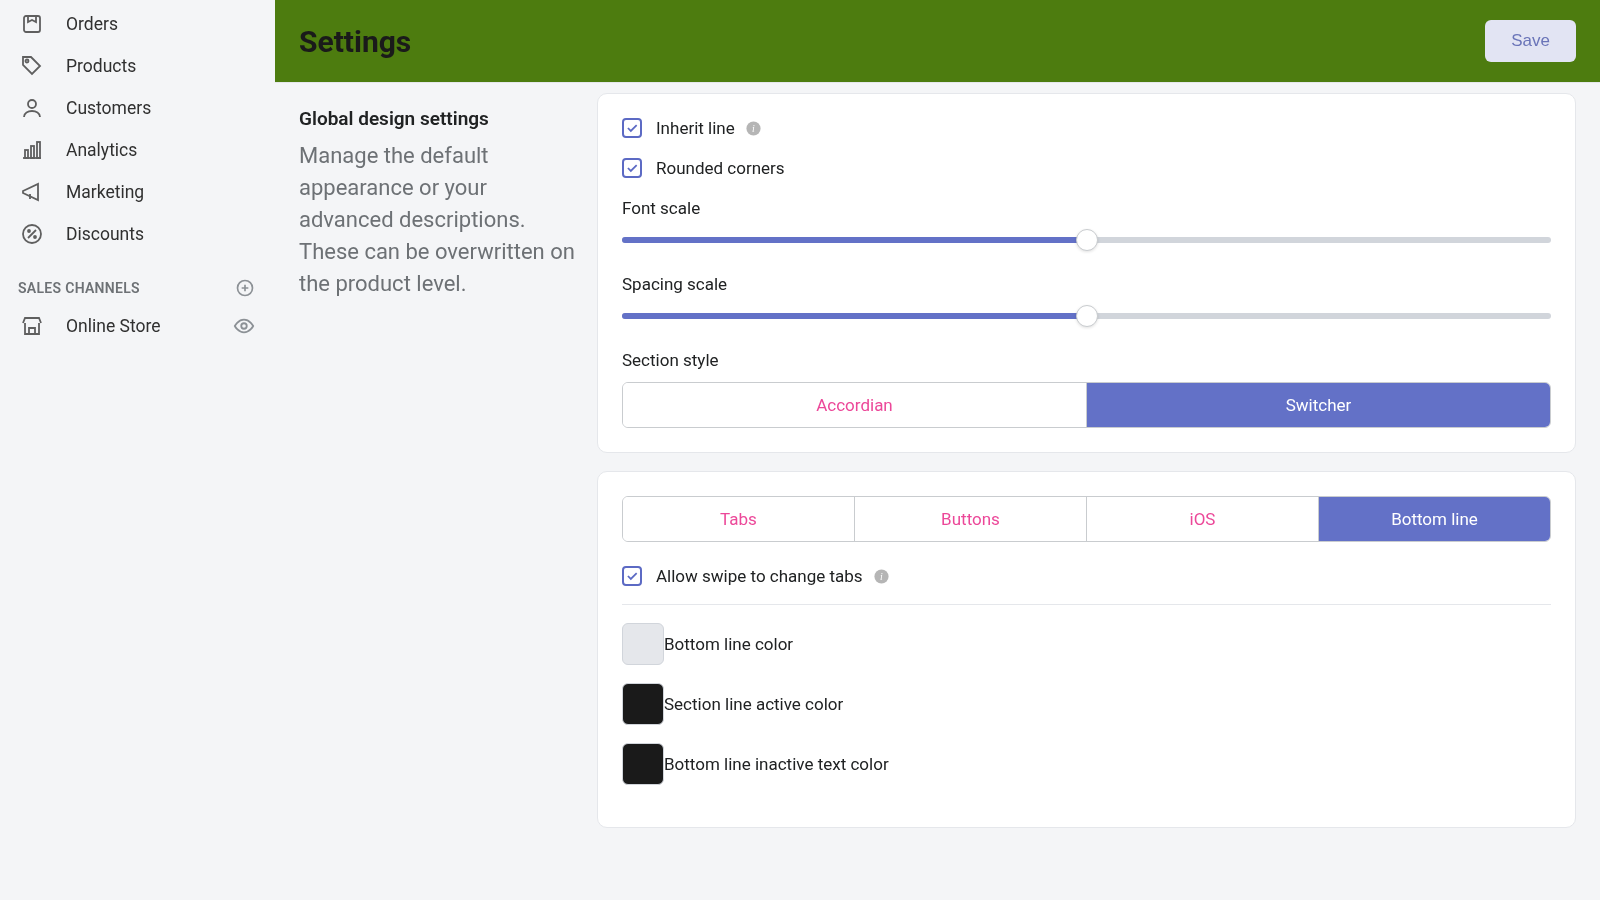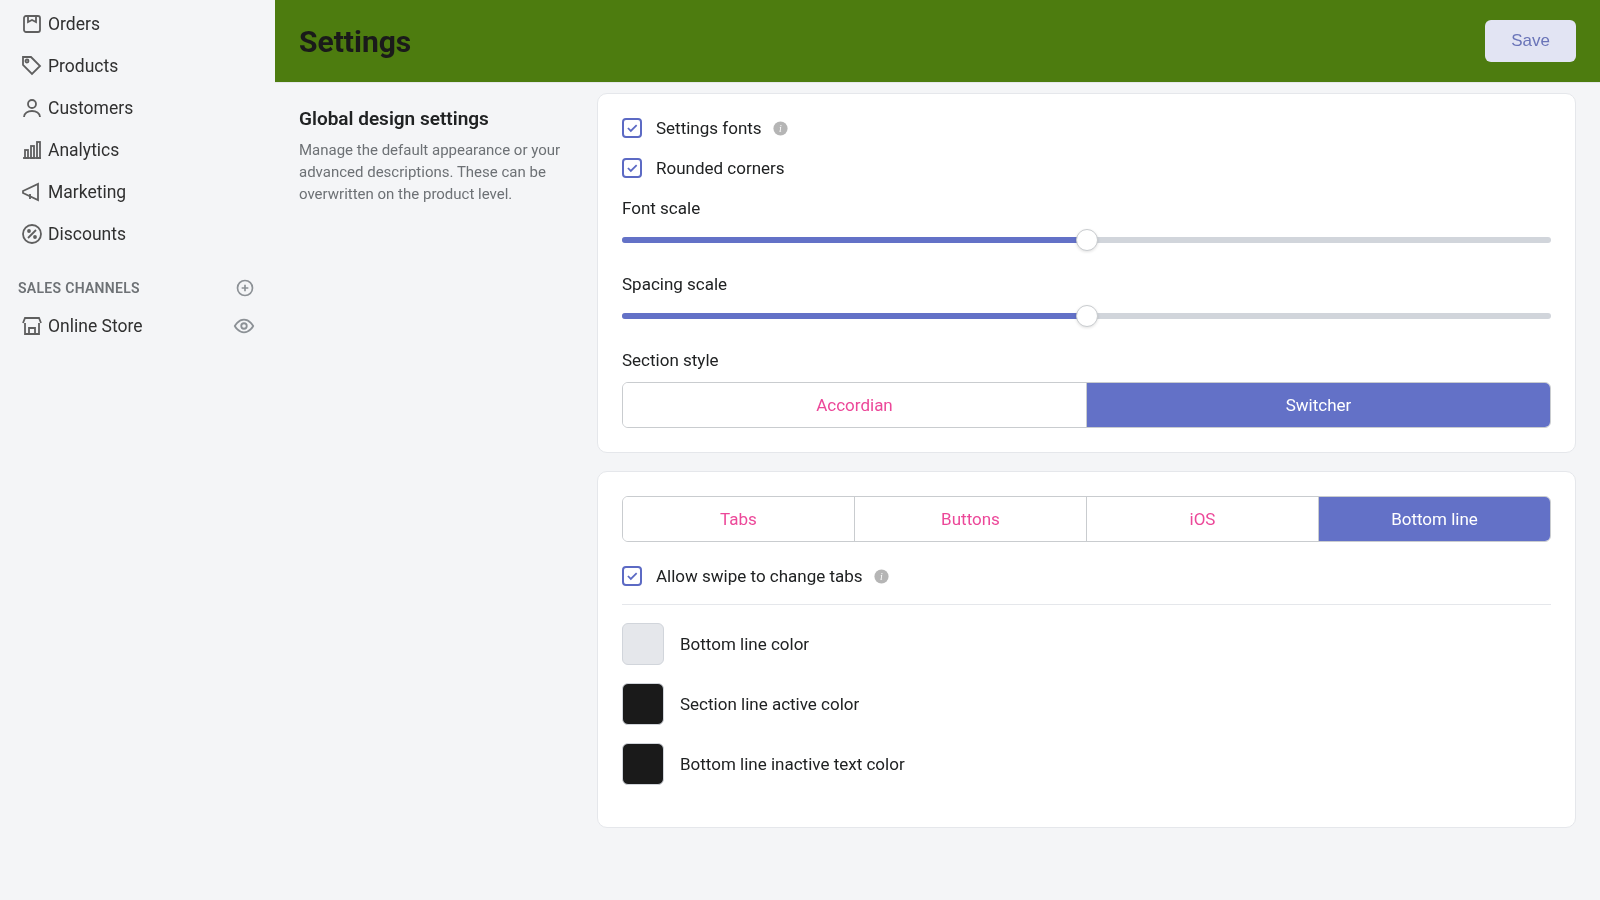--- a/index.html
+++ b/index.html
@@ -7,7 +7,7 @@
 body { display: flex; flex-direction: column; }
 .app { display: flex; flex: 1; background: #f4f5f7; }
 .sidebar { width: 275px; background: #f4f5f7; padding: 4px 10px; }
-.nav-item { display: flex; align-items: center; gap: 4px; padding: 8px 10px; border-radius: 6px; font-size: 17.5px; color: #303030; cursor: pointer; margin-bottom: 2px;}
+.nav-item { display: flex; align-items: center; gap: 22px; padding: 8px 10px; border-radius: 6px; font-size: 17.5px; color: #303030; cursor: pointer; margin-bottom: 2px;}
 .nav-item.active { background: #e1e0eb; color: #5c6ac4; font-weight: 500; }
 .nav-item .icon { width: 24px; height: 24px; flex-shrink: 0; display:flex; align-items:center; justify-content:center;}
 .section-heading { display: flex; justify-content: space-between; align-items: center; padding: 22px 10px 8px 8px; font-size: 14px; font-weight: 600; color: #6d7175; letter-spacing: 0.3px; }

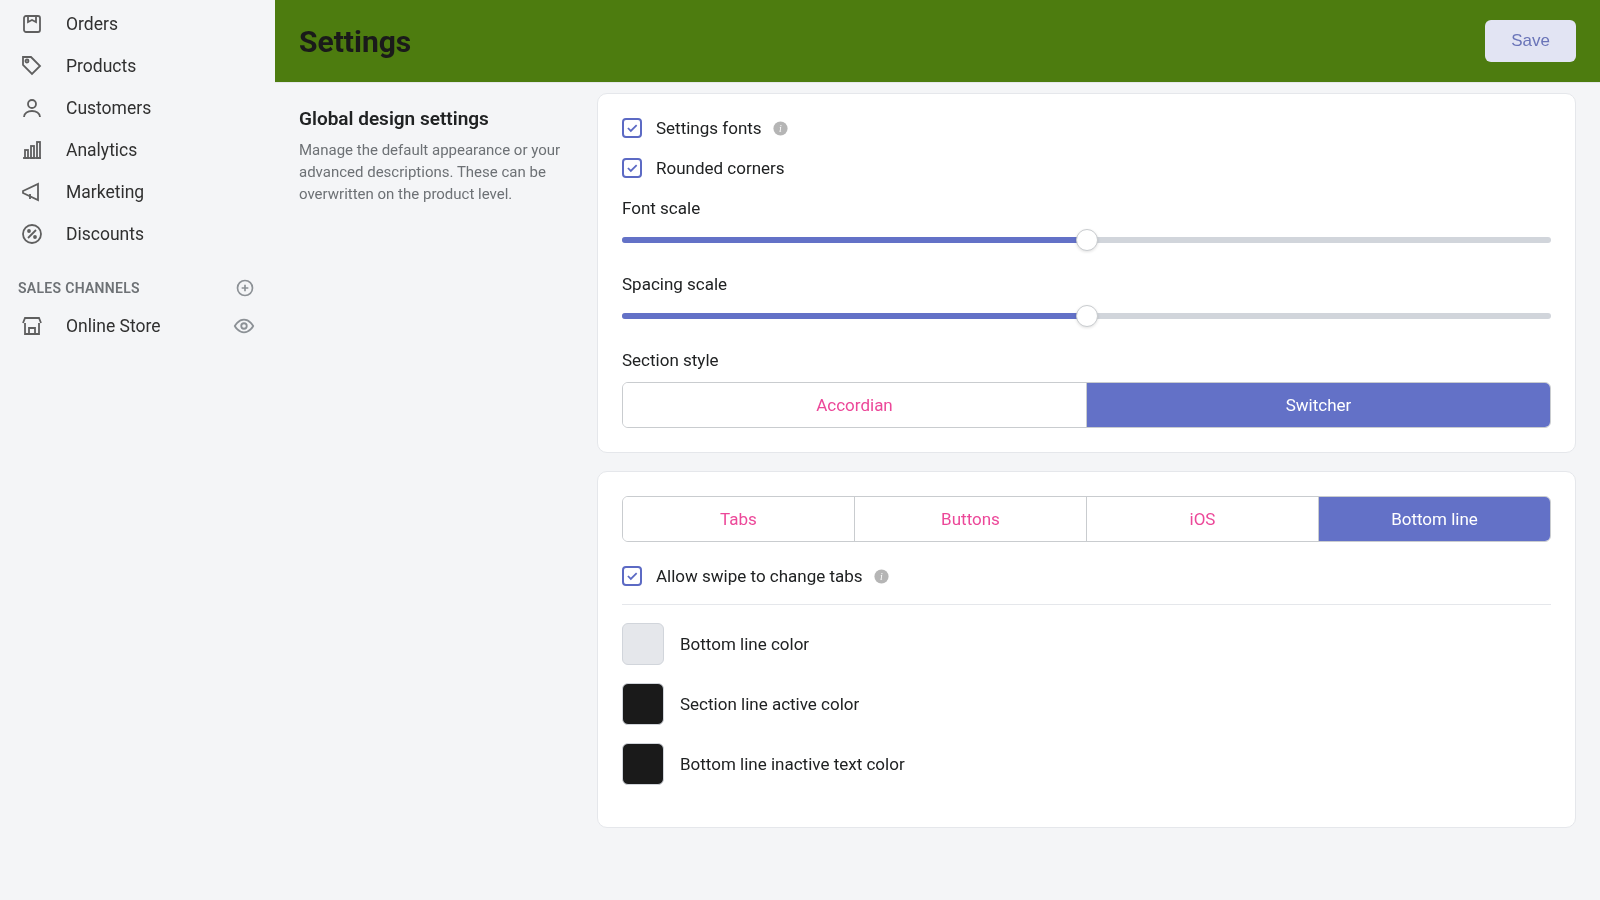--- a/index.html
+++ b/index.html
@@ -150,7 +150,7 @@
                   <path d="M5 12l5 5L20 7"></path>
                 </svg>
             </div>
-            <span class="chk-label">Settings fonts</span>
+            <span class="chk-label">Inherit line</span>
             <span class="info-icon">
               <svg viewBox="0 0 24 24" fill="currentColor">
                   <circle cx="12" cy="12" r="10"></circle>

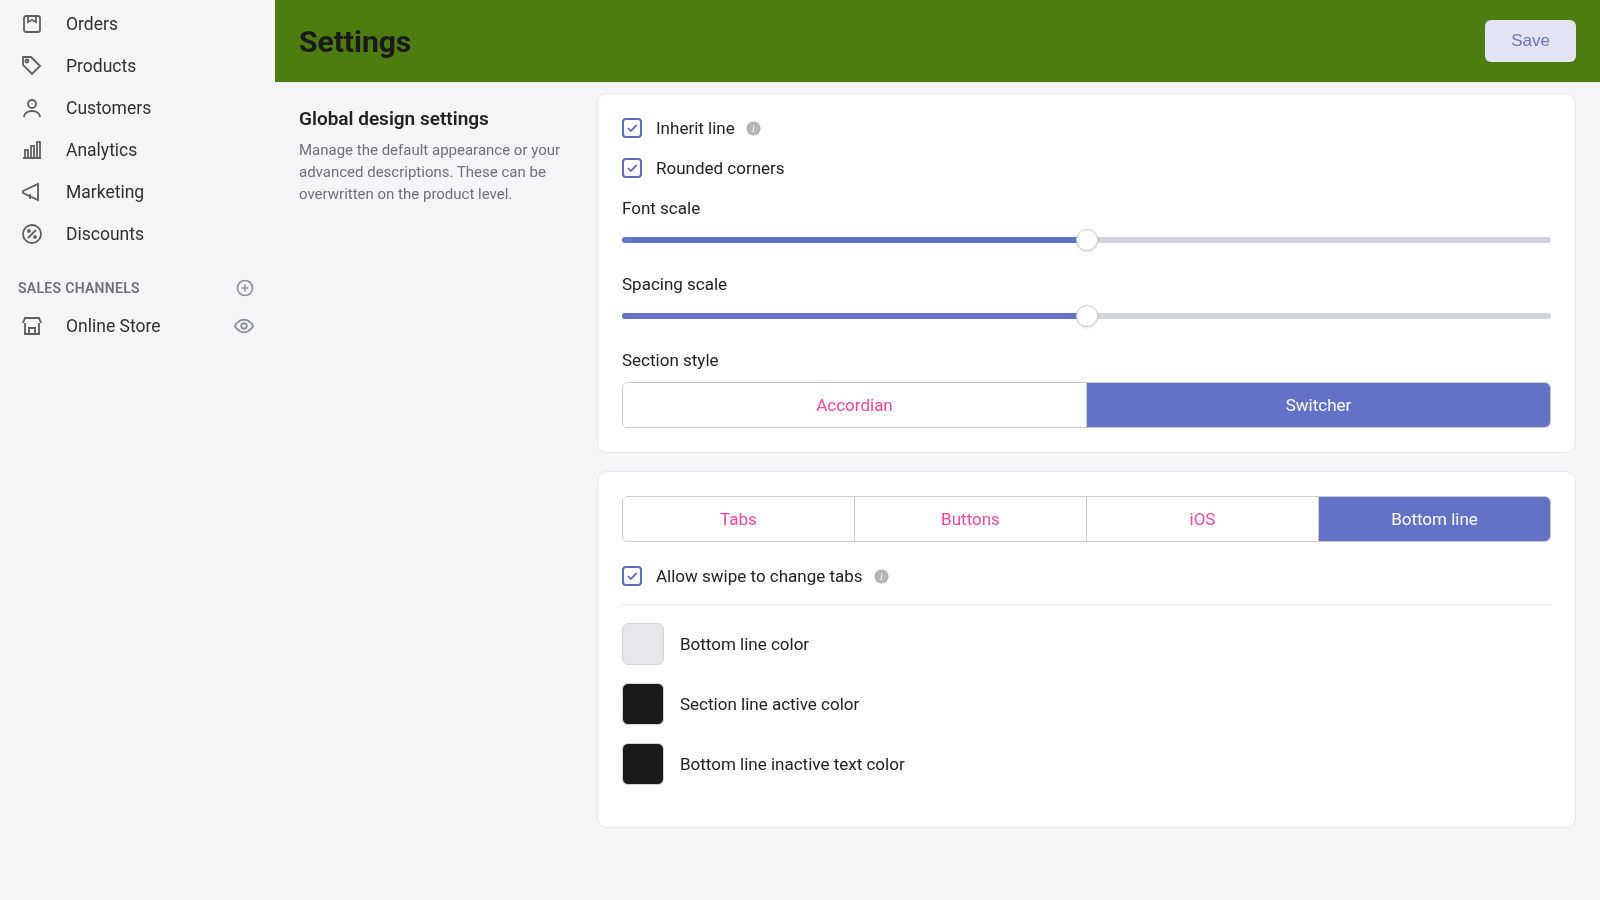--- a/index.html
+++ b/index.html
@@ -20,7 +20,7 @@
 .content { display: flex; flex: 1; overflow: hidden; background:#f4f5f7;}
 .left-col { width: 322px; padding: 24px 22px 0 24px; }
 .section-title { font-size: 19px; font-weight: 600; color: #202223; margin-bottom: 10px;}
-.section-desc { font-size: 15px; color: #6d7175; line-height:1.45;}
+.section-desc { font-size: 22px; color: #6d7175; line-height:1.45;}
 .right-col { flex: 1; padding: 10px 24px 0 0; overflow-y:auto; }
 .card { background: #fff; border: 1px solid #e5e7eb; border-radius: 10px; padding: 24px; margin-bottom: 18px; }
 .chk-row { display: flex; align-items: center; gap: 14px; margin-bottom: 20px; }

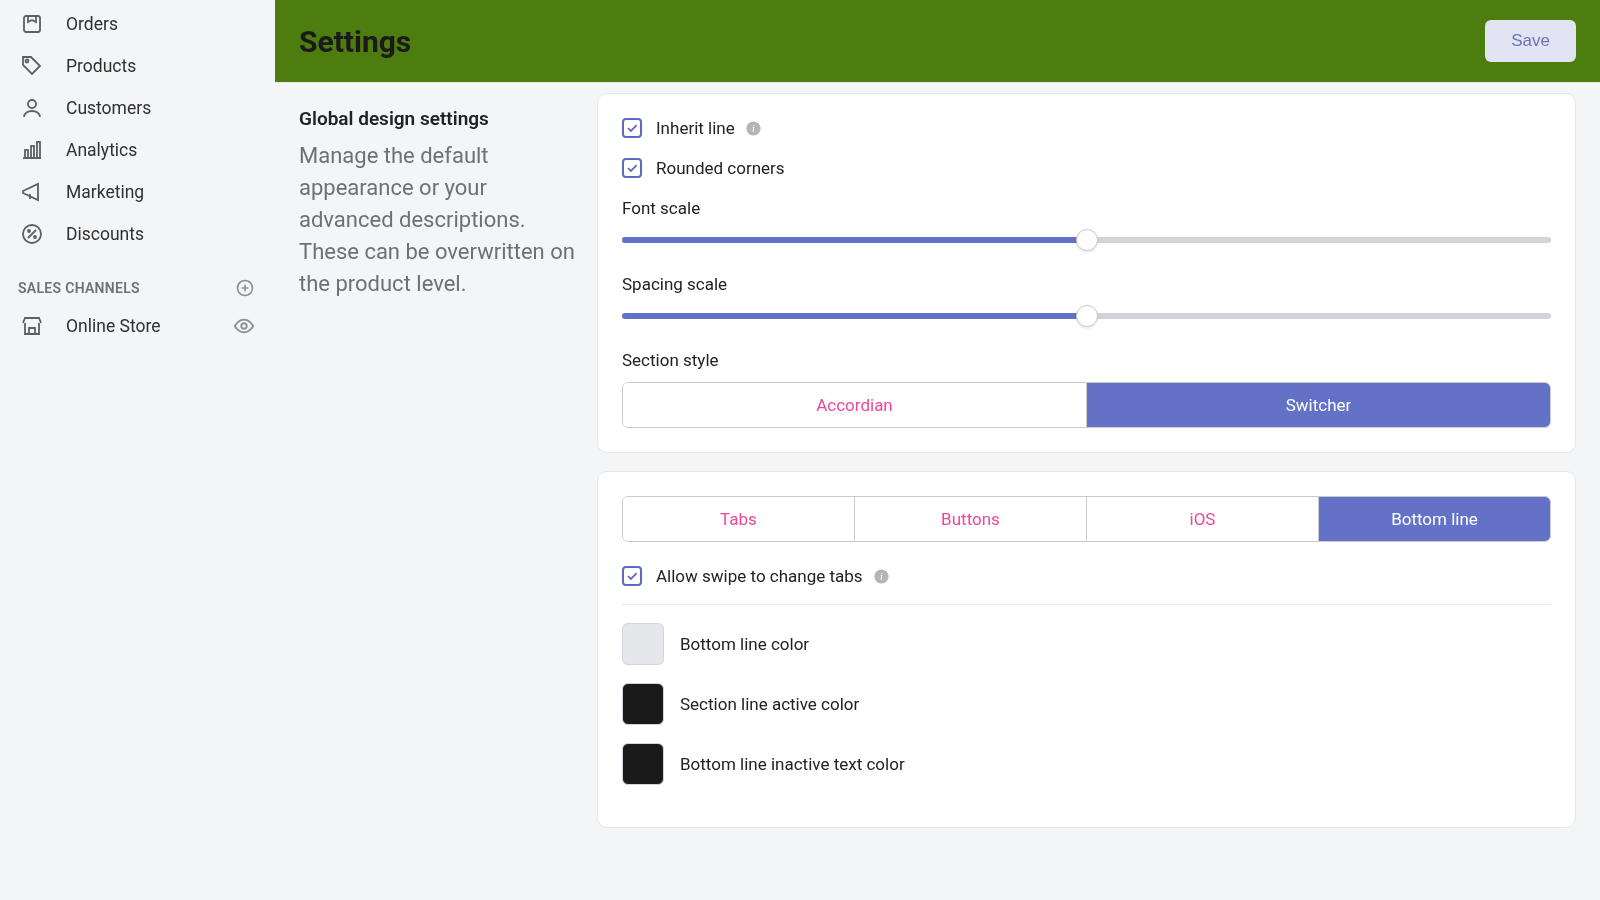--- a/index.html
+++ b/index.html
@@ -38,7 +38,7 @@
 .seg-btn:first-child { border-left:none;}
 .seg-btn.active { background:#6371c7; color:#fff; }
 .hr { height:1px; background:#e5e7eb; margin:18px 0;}
-.color-row { display:flex; align-items:center; gap:16px; margin-bottom:18px;}
+.color-row { display:flex; align-items:center; margin-bottom:18px;}
 .swatch { width:42px; height:42px; border-radius:6px; border:1px solid #d1d5db;}
 </style>
 </head>

